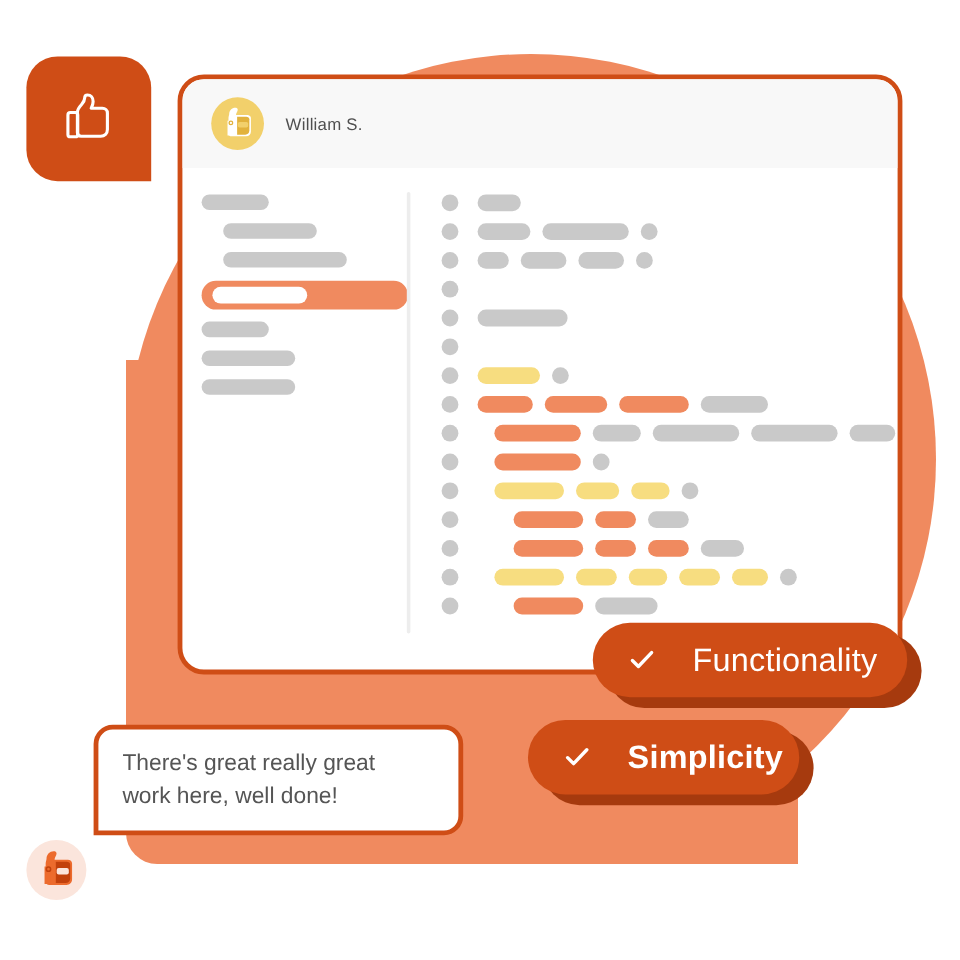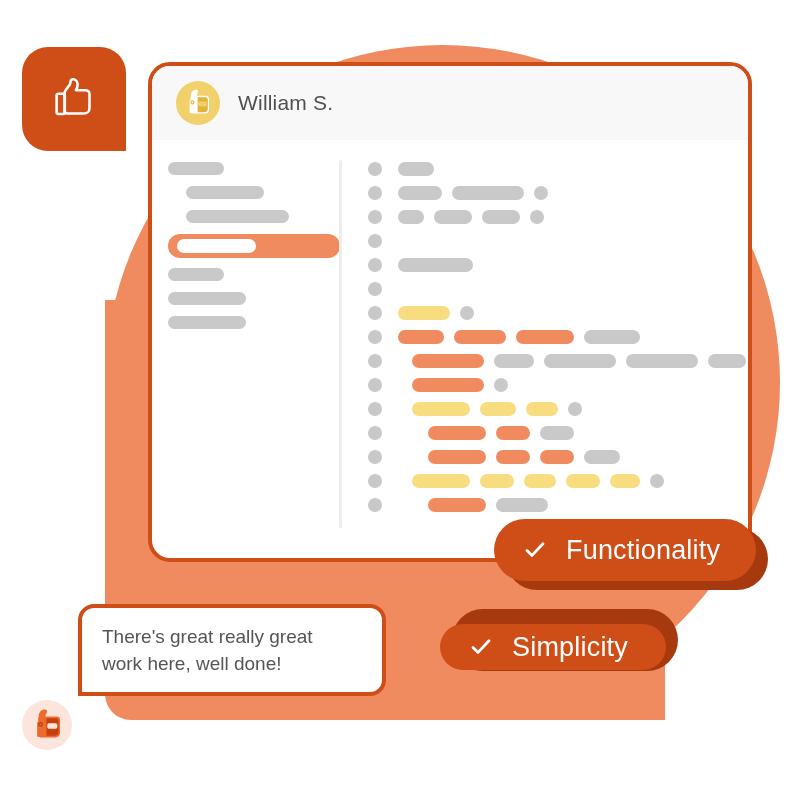--- a/index.html
+++ b/index.html
@@ -72,7 +72,7 @@
   }
   .window-username {
     margin-left: 18px;
-    font-size: 21px;
+    font-size: 14px;
     color: #4f4f4f;
     letter-spacing: 0.2px;
   }

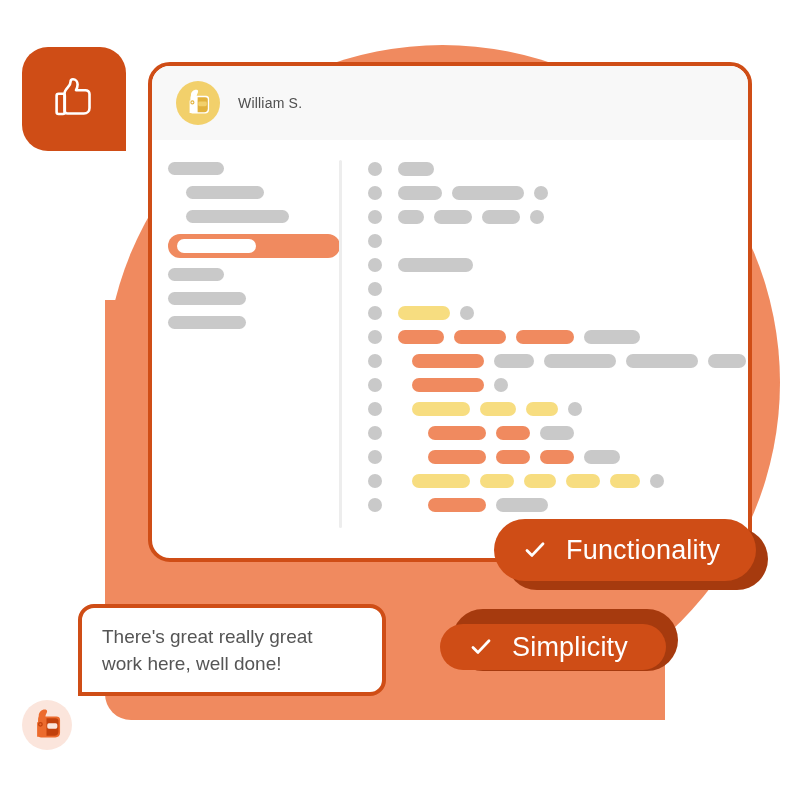--- a/index.html
+++ b/index.html
@@ -181,6 +181,7 @@
     border-radius: 34px;
     color: #ffffff;
     box-sizing: border-box;
+    gap: 11px;
   }
   .tag-shadow {
     position: absolute;

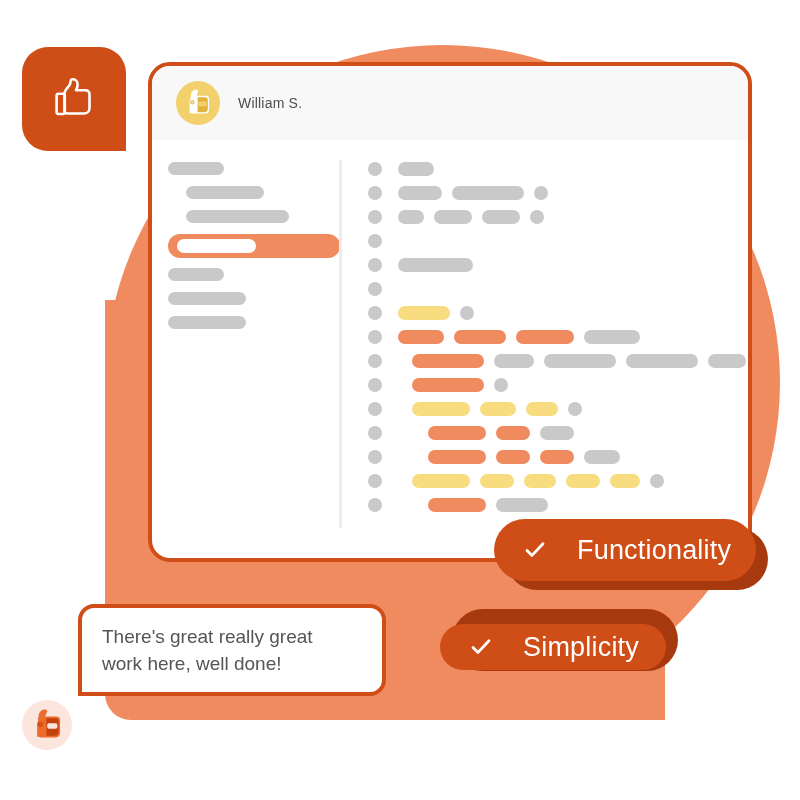--- a/index.html
+++ b/index.html
@@ -211,8 +211,9 @@
     left: 452px; top: 609px; width: 226px; height: 62px;
   }
   #tag-simplicity {
-    left: 440px; top: 624px; width: 226px; height: 46px;
+    left: 440px; top: 600px; width: 226px; height: 62px;
     padding-left: 28px;
+    font-weight: bold;
   }
   .tag-label { margin-left: 18px; }
 

